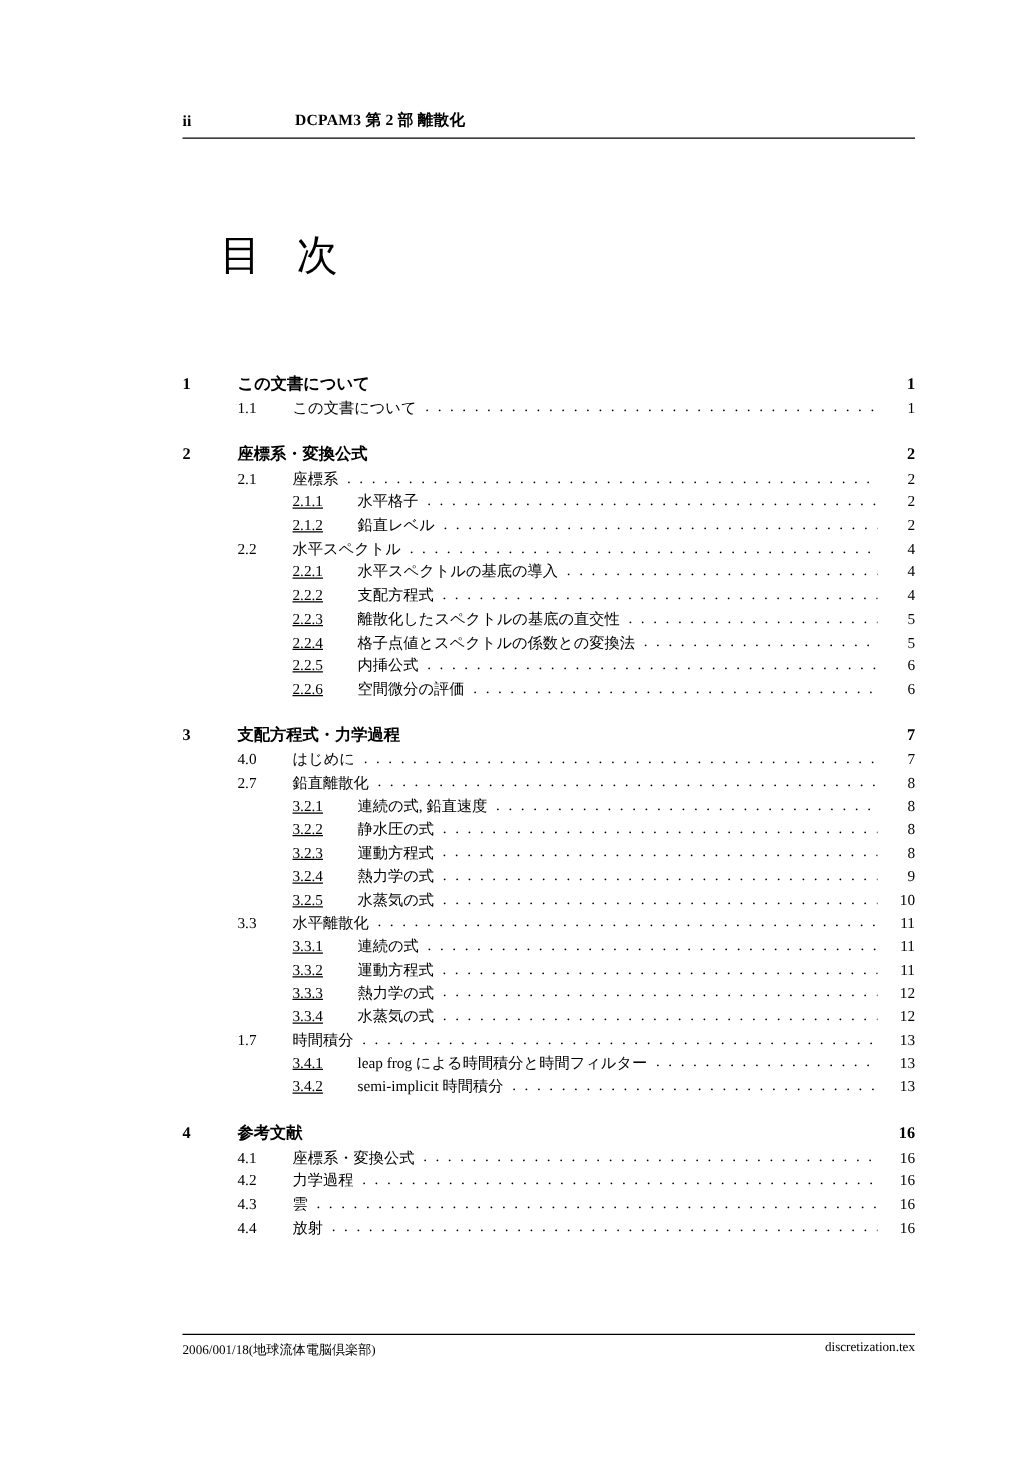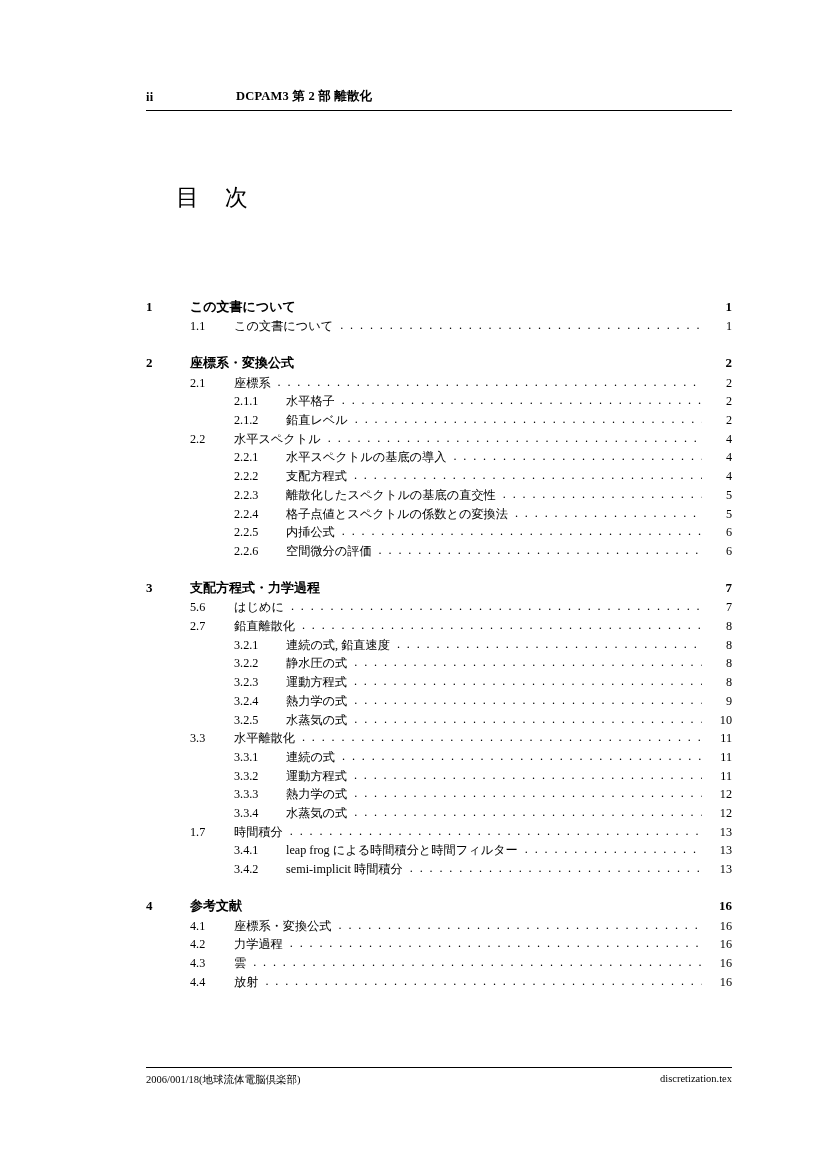--- a/index.html
+++ b/index.html
@@ -54,7 +54,7 @@
     position: absolute;
     left: 176px;
     top: 182px;
-    font-size: 23px;
+    font-size: 33px;
     letter-spacing: 10px;
     font-family: "Liberation Serif", serif;
   }

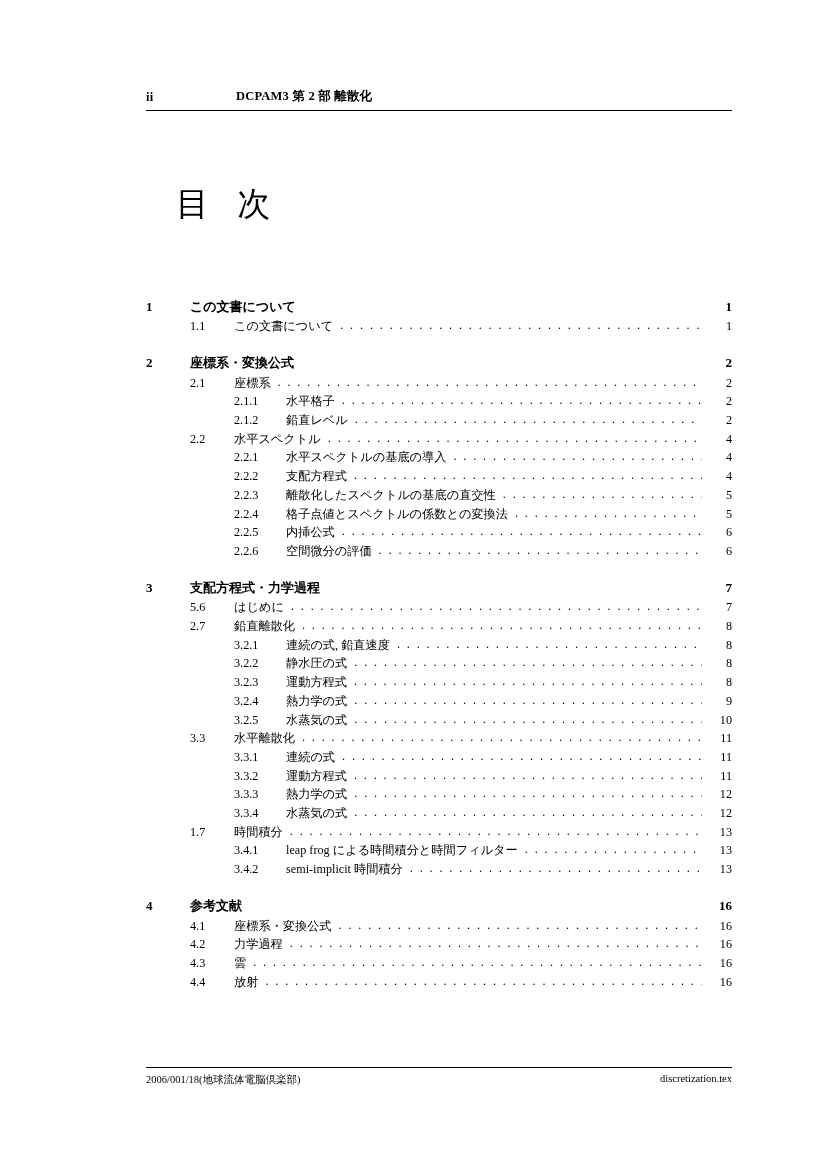--- a/index.html
+++ b/index.html
@@ -120,7 +120,7 @@
     margin-top: 6.5px;
     padding-left: 88px;
   }
-  .lvl3 .num { width: 52px; }
+  .lvl3 .num { width: 52px; text-decoration: underline; }
   .spacer-big { height: 9px; }
   
   .footer-rule {

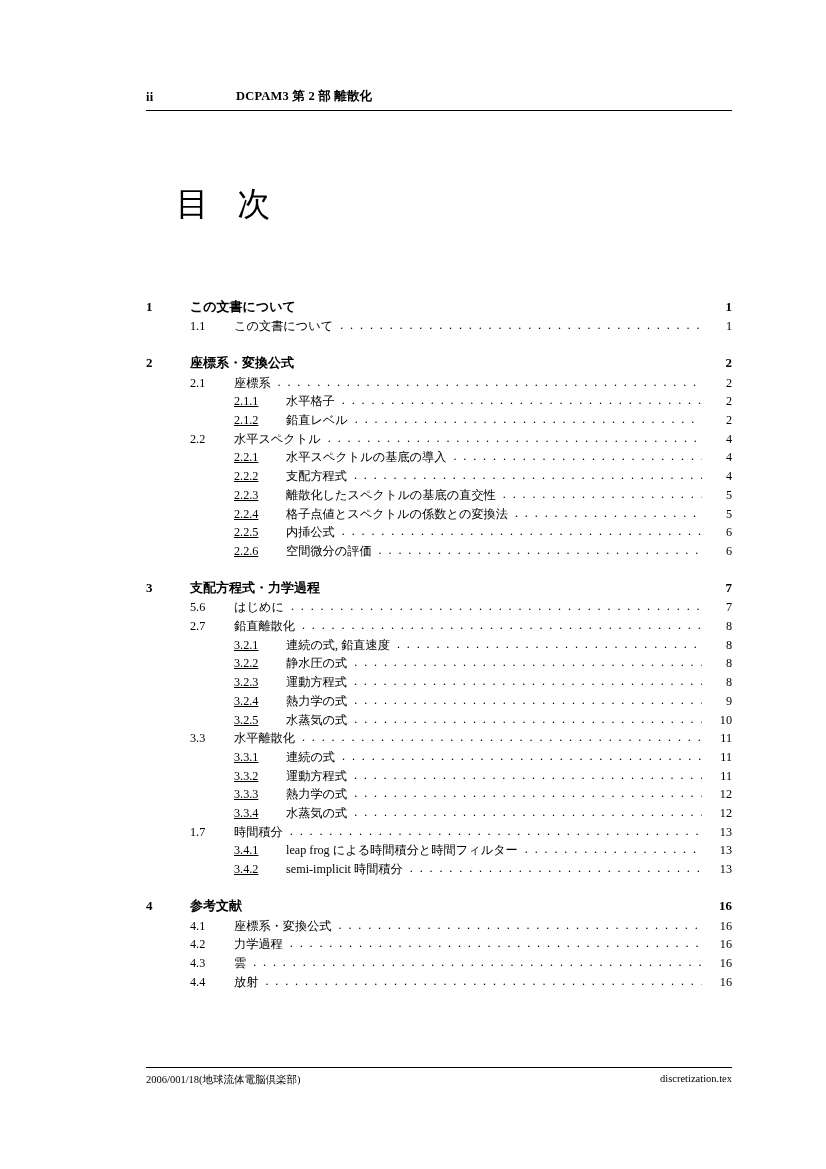--- a/index.html
+++ b/index.html
@@ -243,7 +243,7 @@
         <span class="pg">7</span>
       </div>
       <div class="row lvl2">
-        <span class="num">5.6</span>
+        <span class="num">4.0</span>
         <span class="txt">はじめに</span>
         <span class="dots">. . . . . . . . . . . . . . . . . . . . . . . . . . . . . . . . . . . . . . . . . . . . . . . . . . . . . . . . . . . . . . . . . . . . . . . . . . . . . . . . . . . . . . . . . . . . . . . . . . . . . . . . . . . . . . . . . . . . . . . . </span>
         <span class="pg">7</span>

